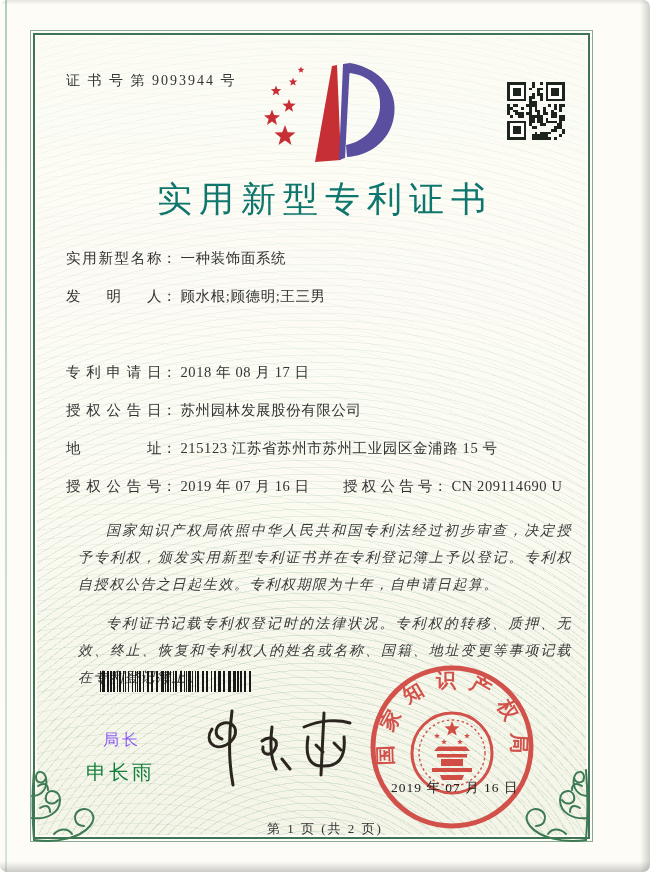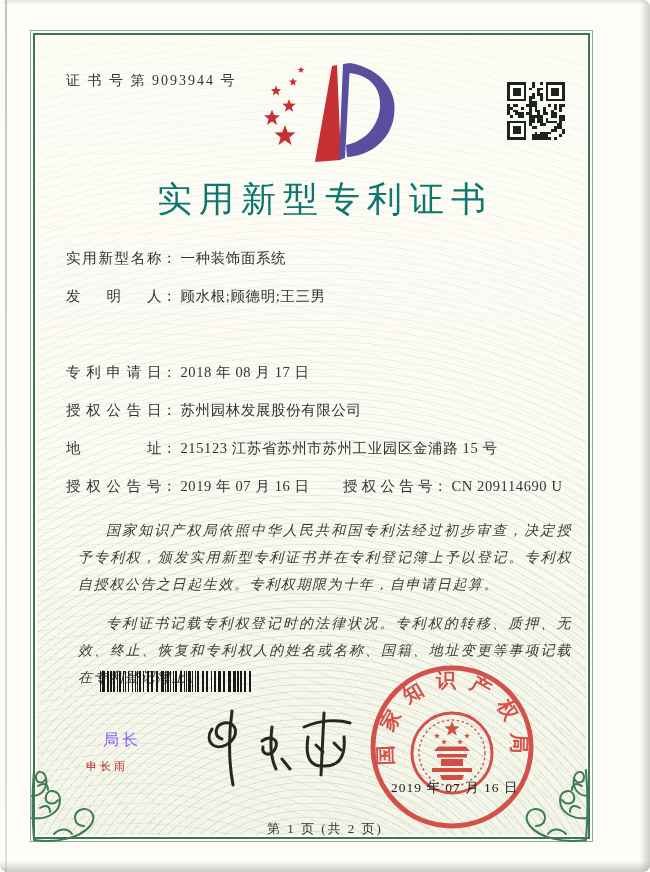--- a/index.html
+++ b/index.html
@@ -55,7 +55,7 @@
   .barcode{position:absolute;left:100px;top:671px;width:152px;height:21px;}
 
   .sig-title{position:absolute;left:103px;top:730px;font-size:16px;letter-spacing:3px;color:#8b5cf6;}
-  .sig-name{position:absolute;left:86px;top:759px;font-size:11px;letter-spacing:3px;color:#b91c1c;}
+  .sig-name{position:absolute;left:86px;top:759px;font-size:20px;letter-spacing:3px;color:#15803d;}
   .signature{position:absolute;left:188px;top:703px;width:170px;height:95px;}
 
   .seal{position:absolute;left:366px;top:661px;width:172px;height:172px;opacity:.92;}

